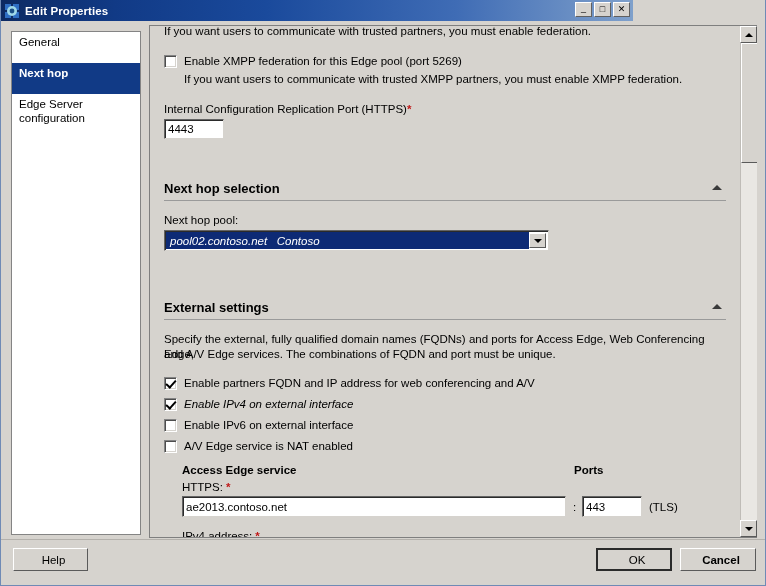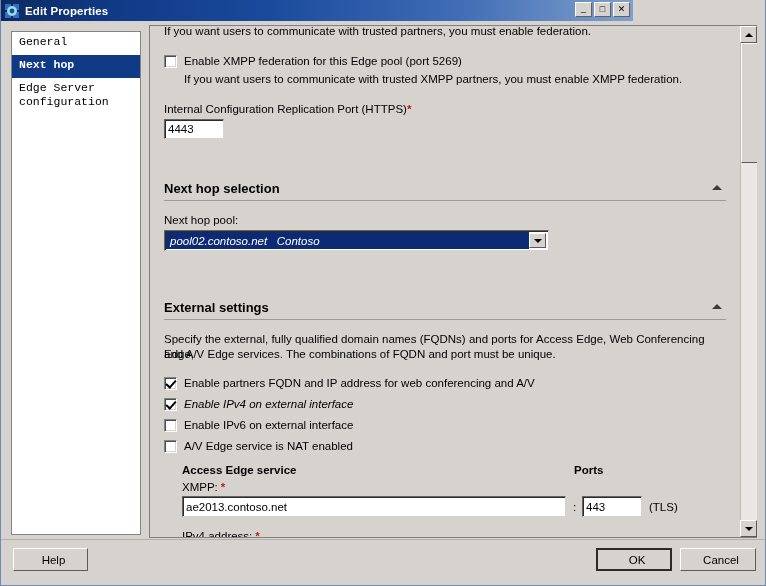--- a/index.html
+++ b/index.html
@@ -91,13 +91,12 @@
     overflow: hidden;
   }
   .nav-item {
-    padding: 3px 2px 6px 7px;
+    padding: 3px 2px 14px 7px;
     font-size: 11.5px;
     line-height: 14px;
     color: #000;
     cursor: default;
     white-space: pre-line;
-    font-family: Liberation Mono, monospace;
   }
   .nav-item.selected {
     background: #113a86;

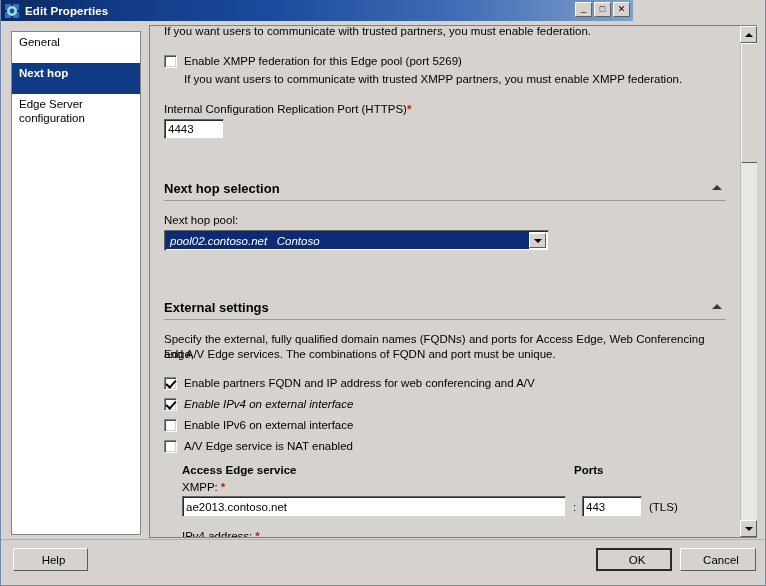--- a/index.html
+++ b/index.html
@@ -425,7 +425,7 @@
       <div class="abs row-text bold" style="left:424px; top:437px;">Ports</div>
 
       <div class="abs row-text" style="left:32px; top:454px;">
-        <span>XMPP:</span><span class="req" style="margin-left:3px;">*</span>
+        <span>HTTPS:</span><span class="req" style="margin-left:3px;">*</span>
       </div>
 
       <div class="abs txtbox" style="left:32px; top:470px; width:384px; height:21px;">

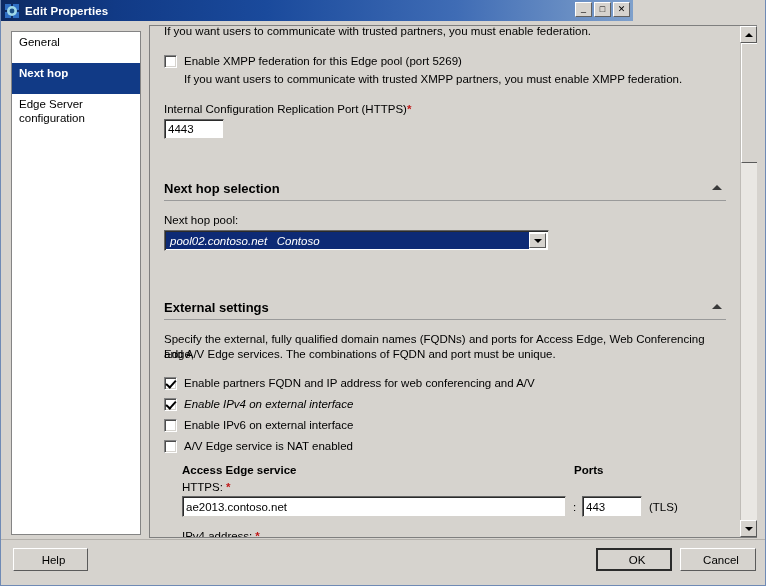--- a/index.html
+++ b/index.html
@@ -325,7 +325,7 @@
   }
   #btn-help { left: 12px; top: 8px; width: 75px; }
   #btn-ok   { right: 93px; top: 8px; width: 76px; }
-  #btn-cancel { right: 9px; top: 8px; width: 76px; }
+  #btn-cancel { right: 9px; top: 8px; width: 76px; font-weight: bold; }
 
   .abs { position: absolute; }
   .bold { font-weight: bold; }

